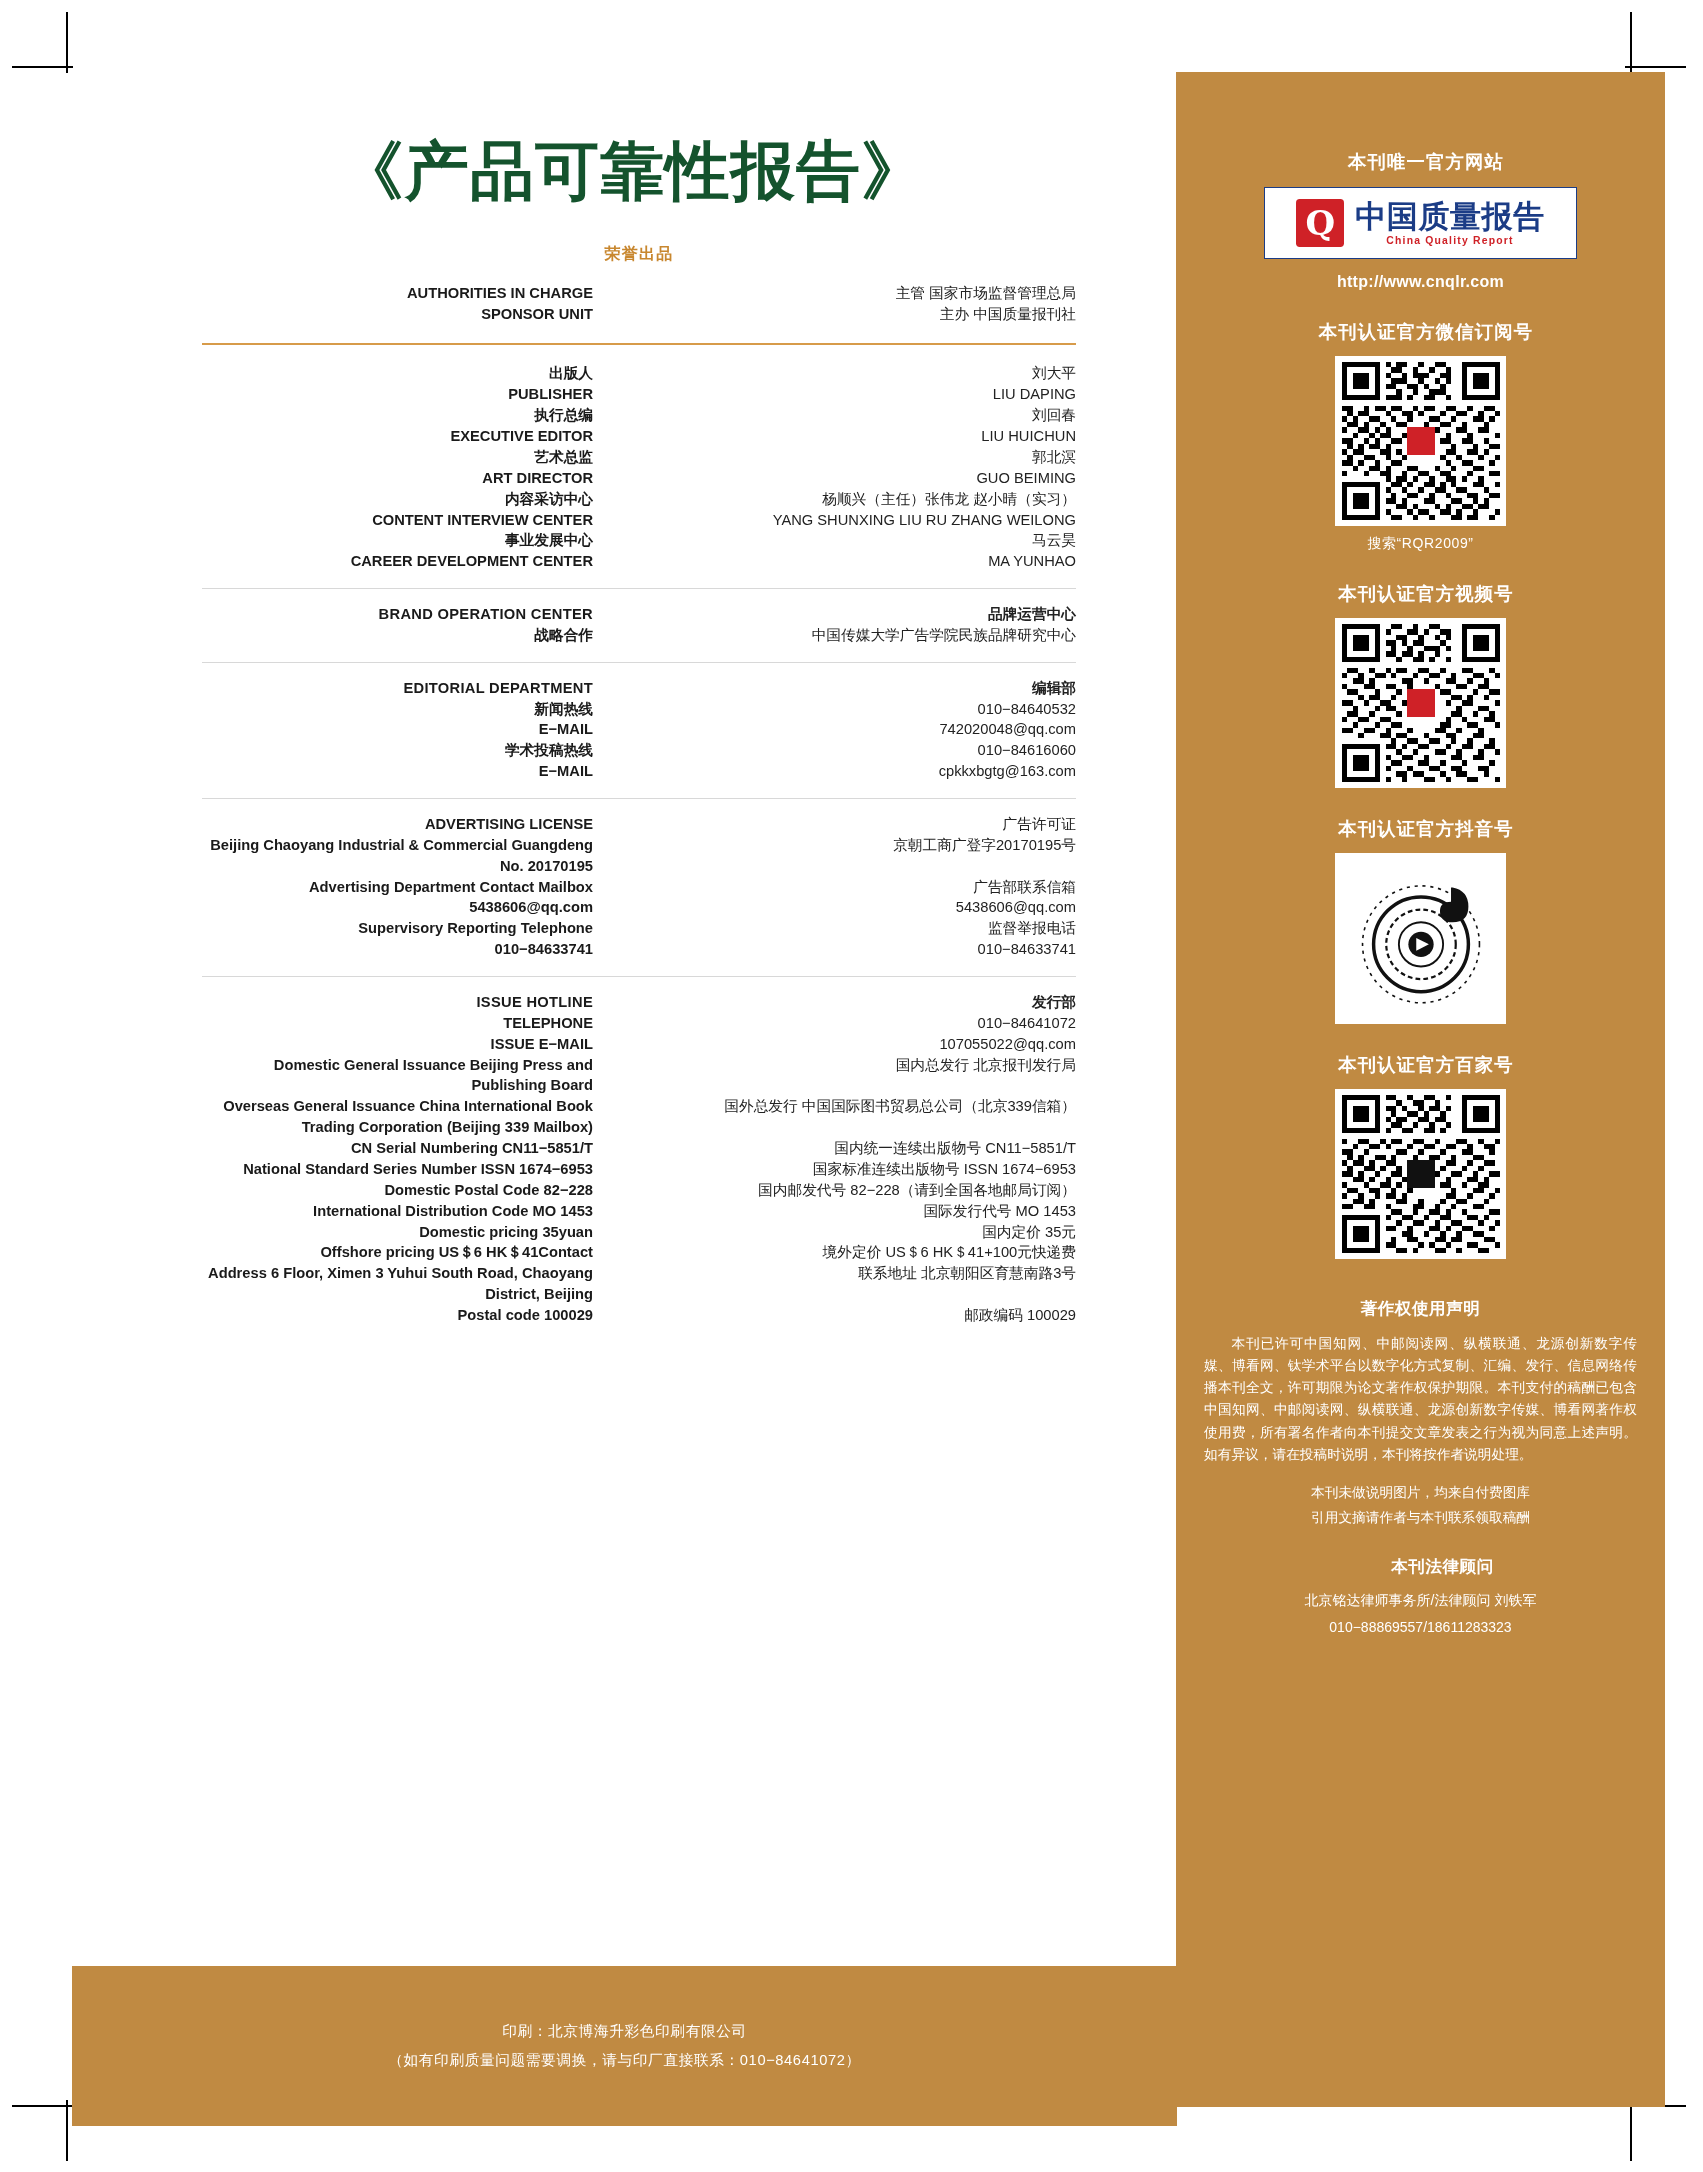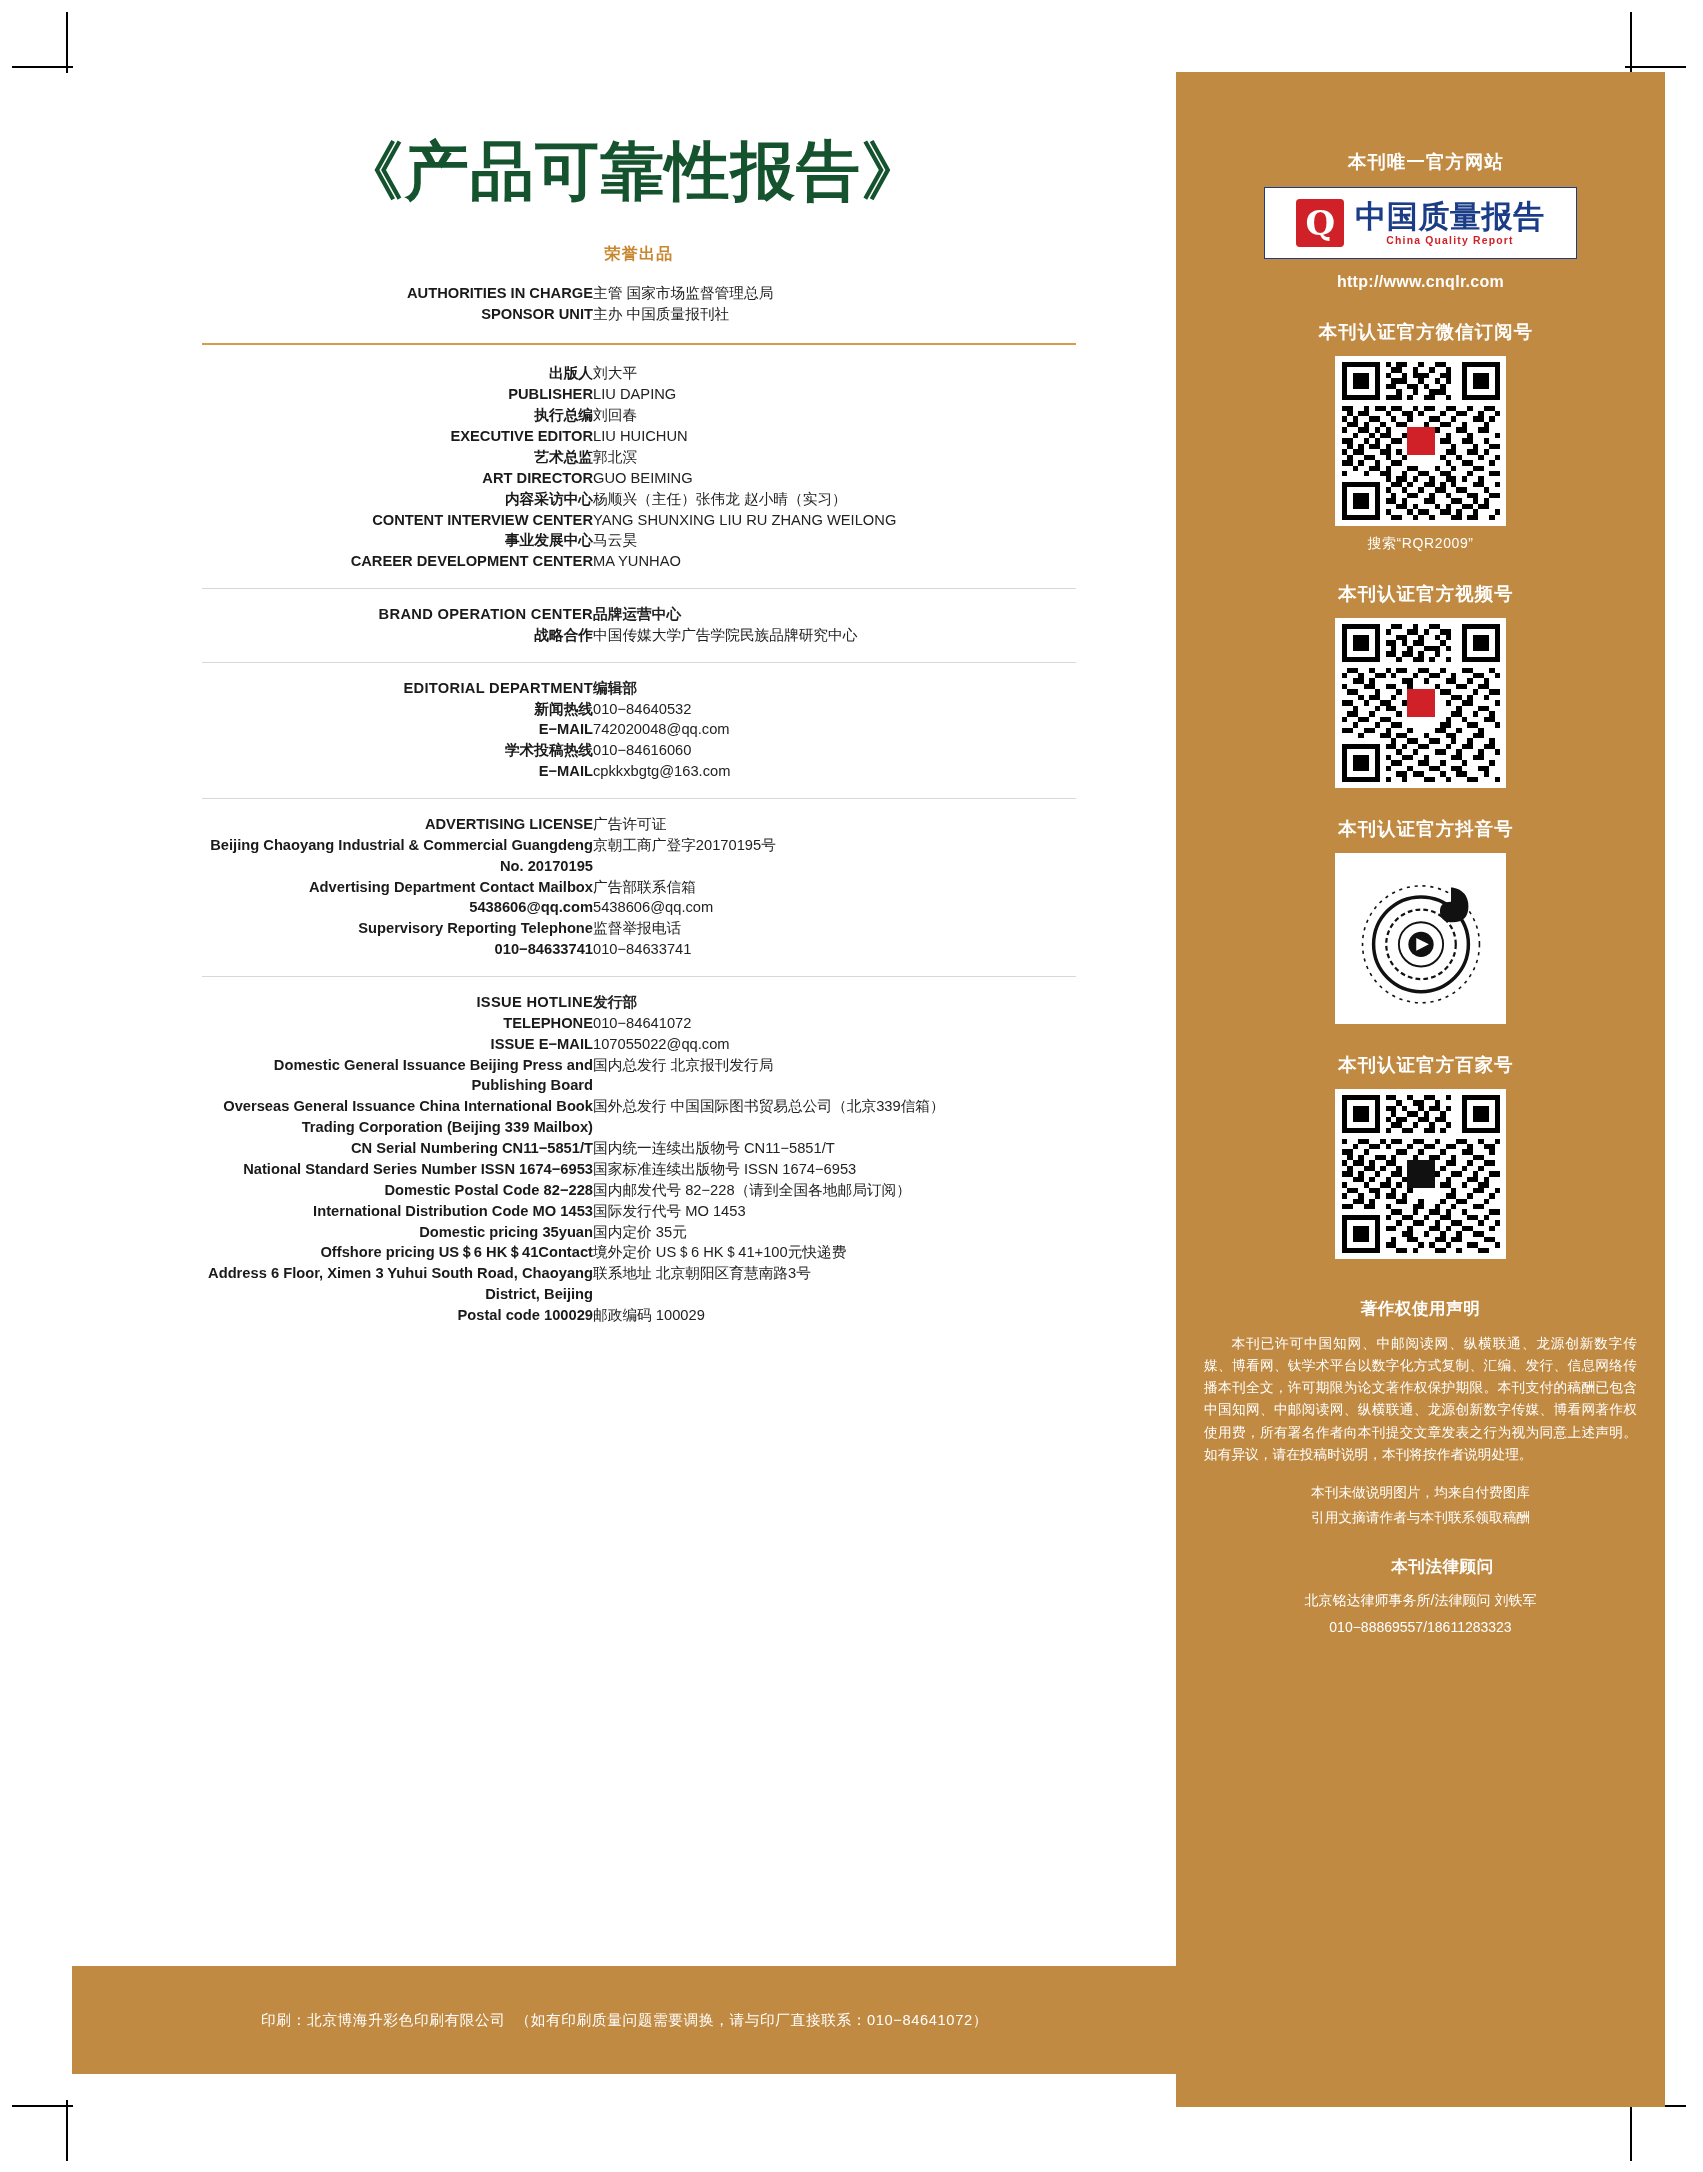--- a/index.html
+++ b/index.html
@@ -58,7 +58,7 @@
     width:391px;
   }
   td.v {
-    text-align:left;
+    text-align:right;
     font-size:14.7px;
     color:#222;
     line-height:1.42;

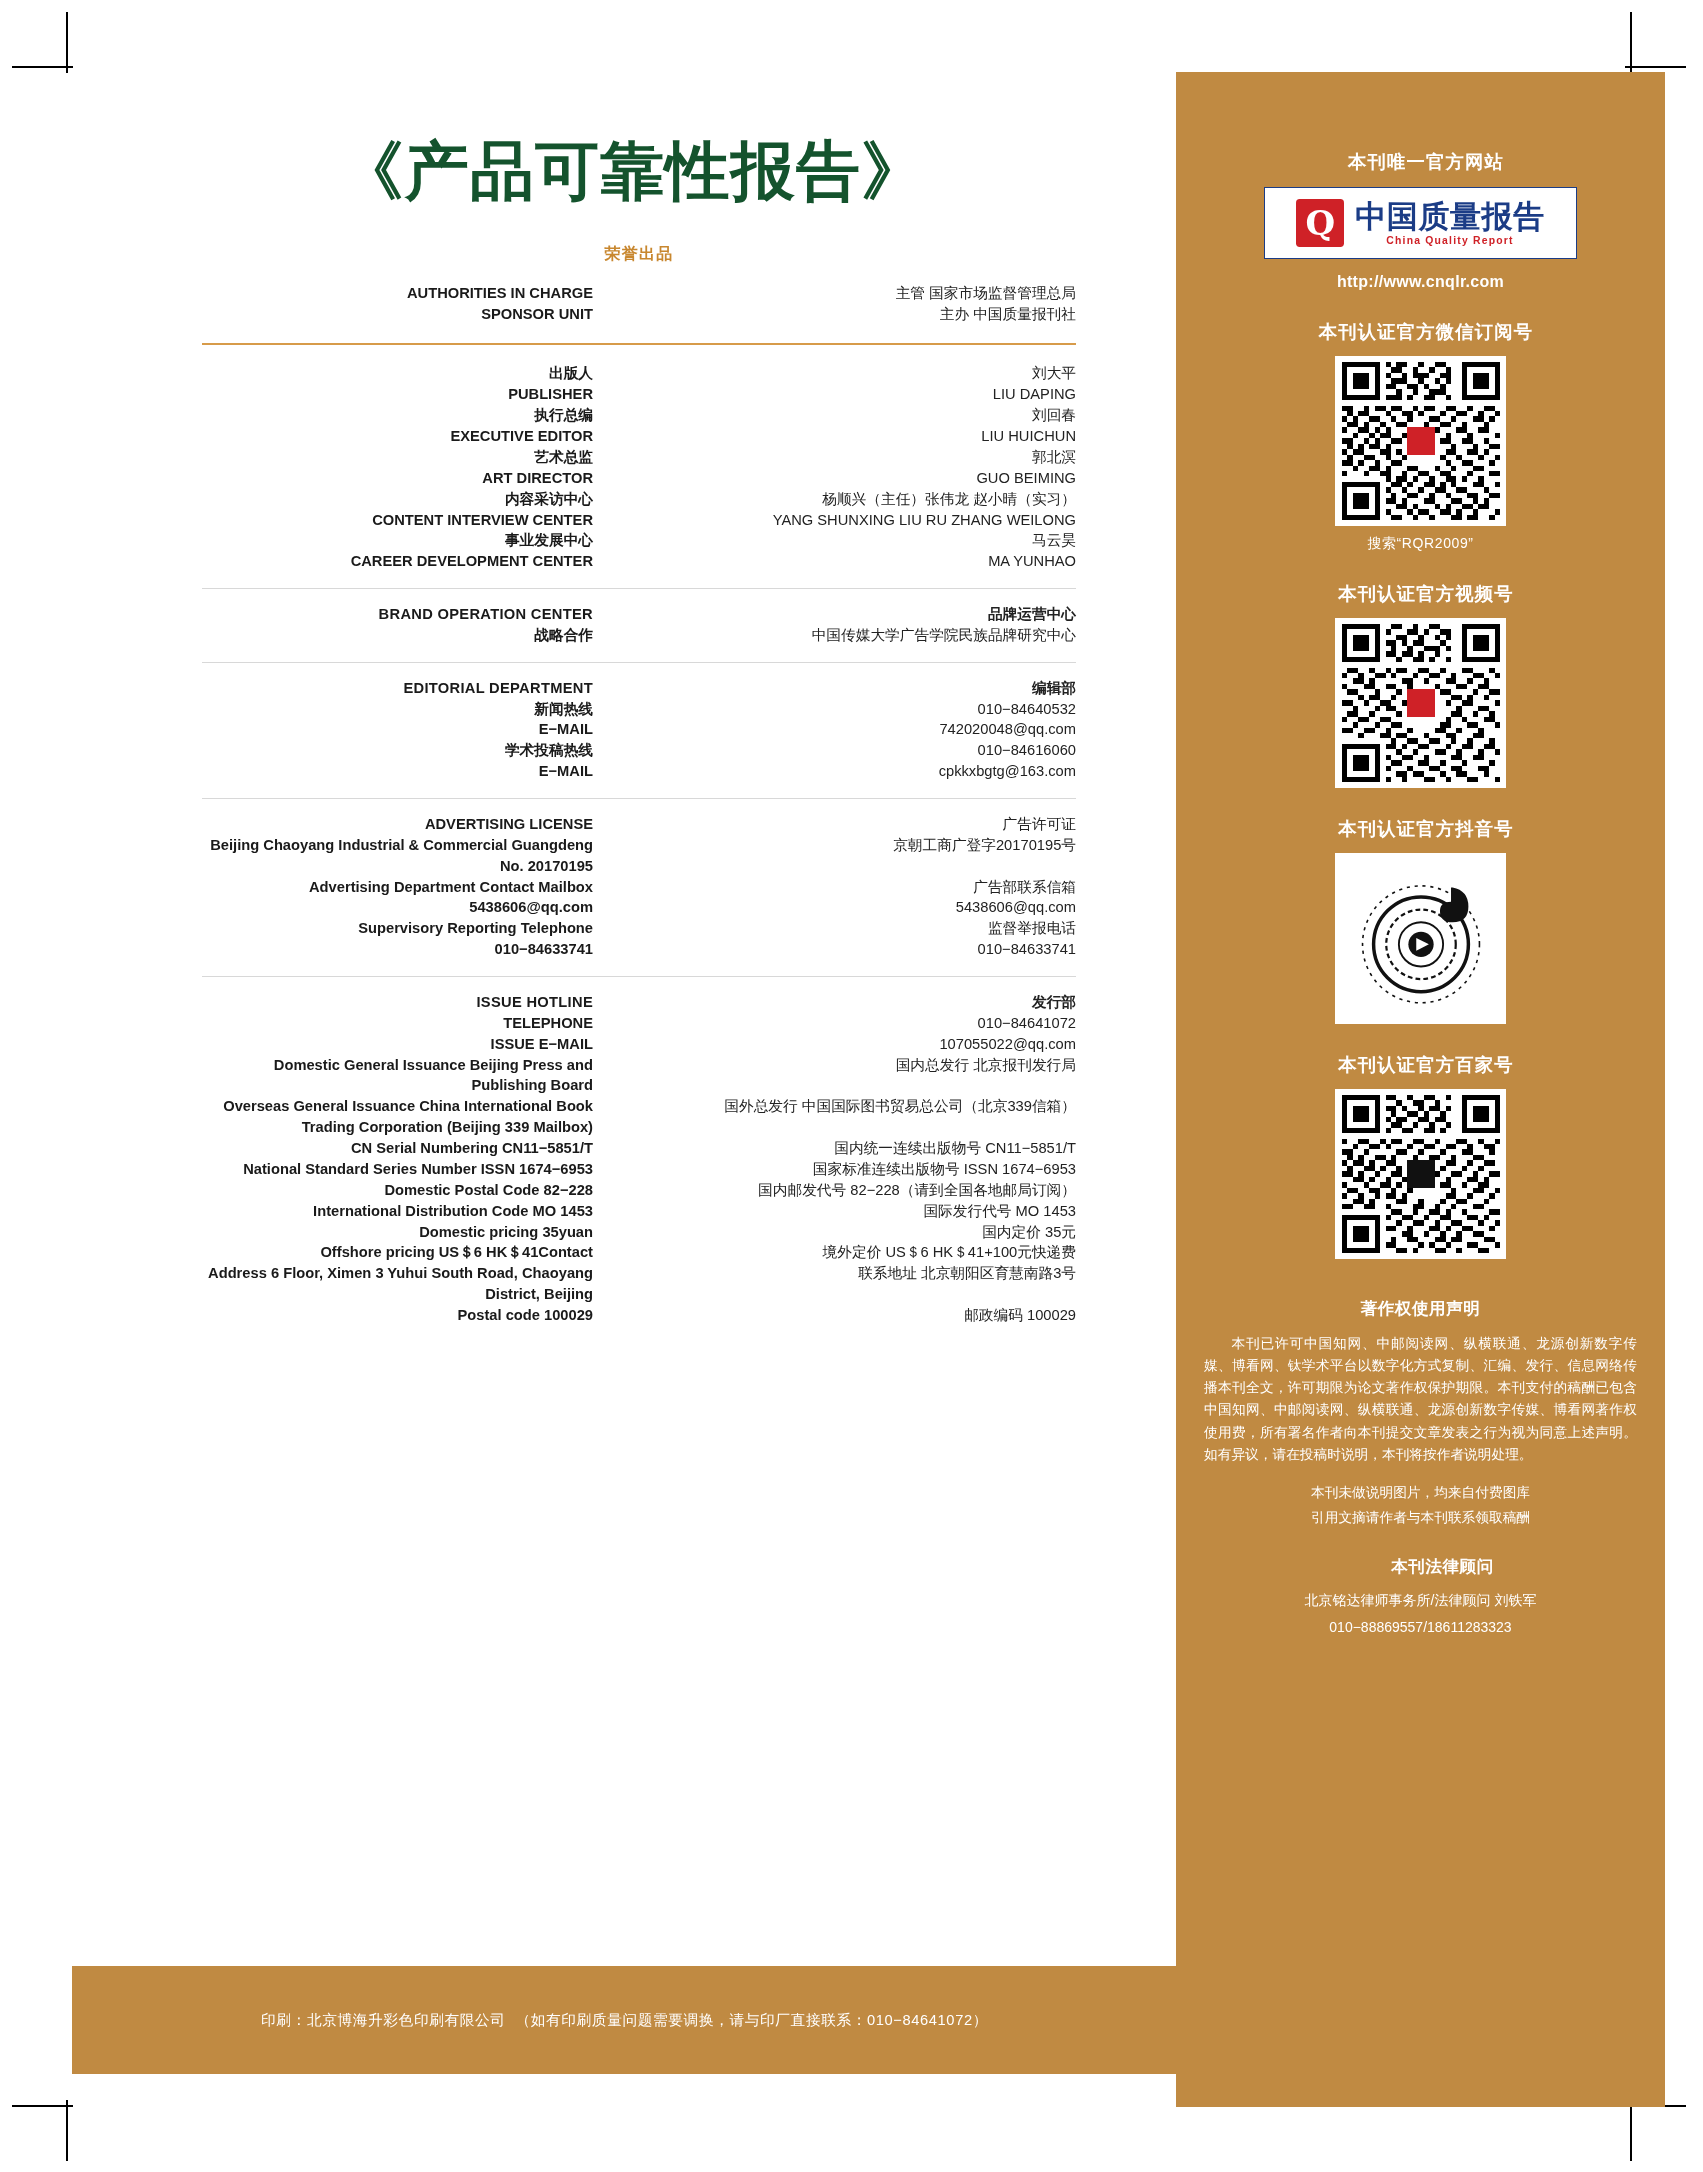--- a/index.html
+++ b/index.html
@@ -175,10 +175,10 @@
   .footer {
     position:absolute;
     left:72px; top:1966px;
-    width:1105px; height:108px;
+    width:1105px; height:160px;
     background:#c08a42;
     color:#ffffff;
-    display:flex; flex-direction:row;
+    display:flex; flex-direction:column;
     align-items:center; justify-content:center;
     gap:9.8px;
   }

